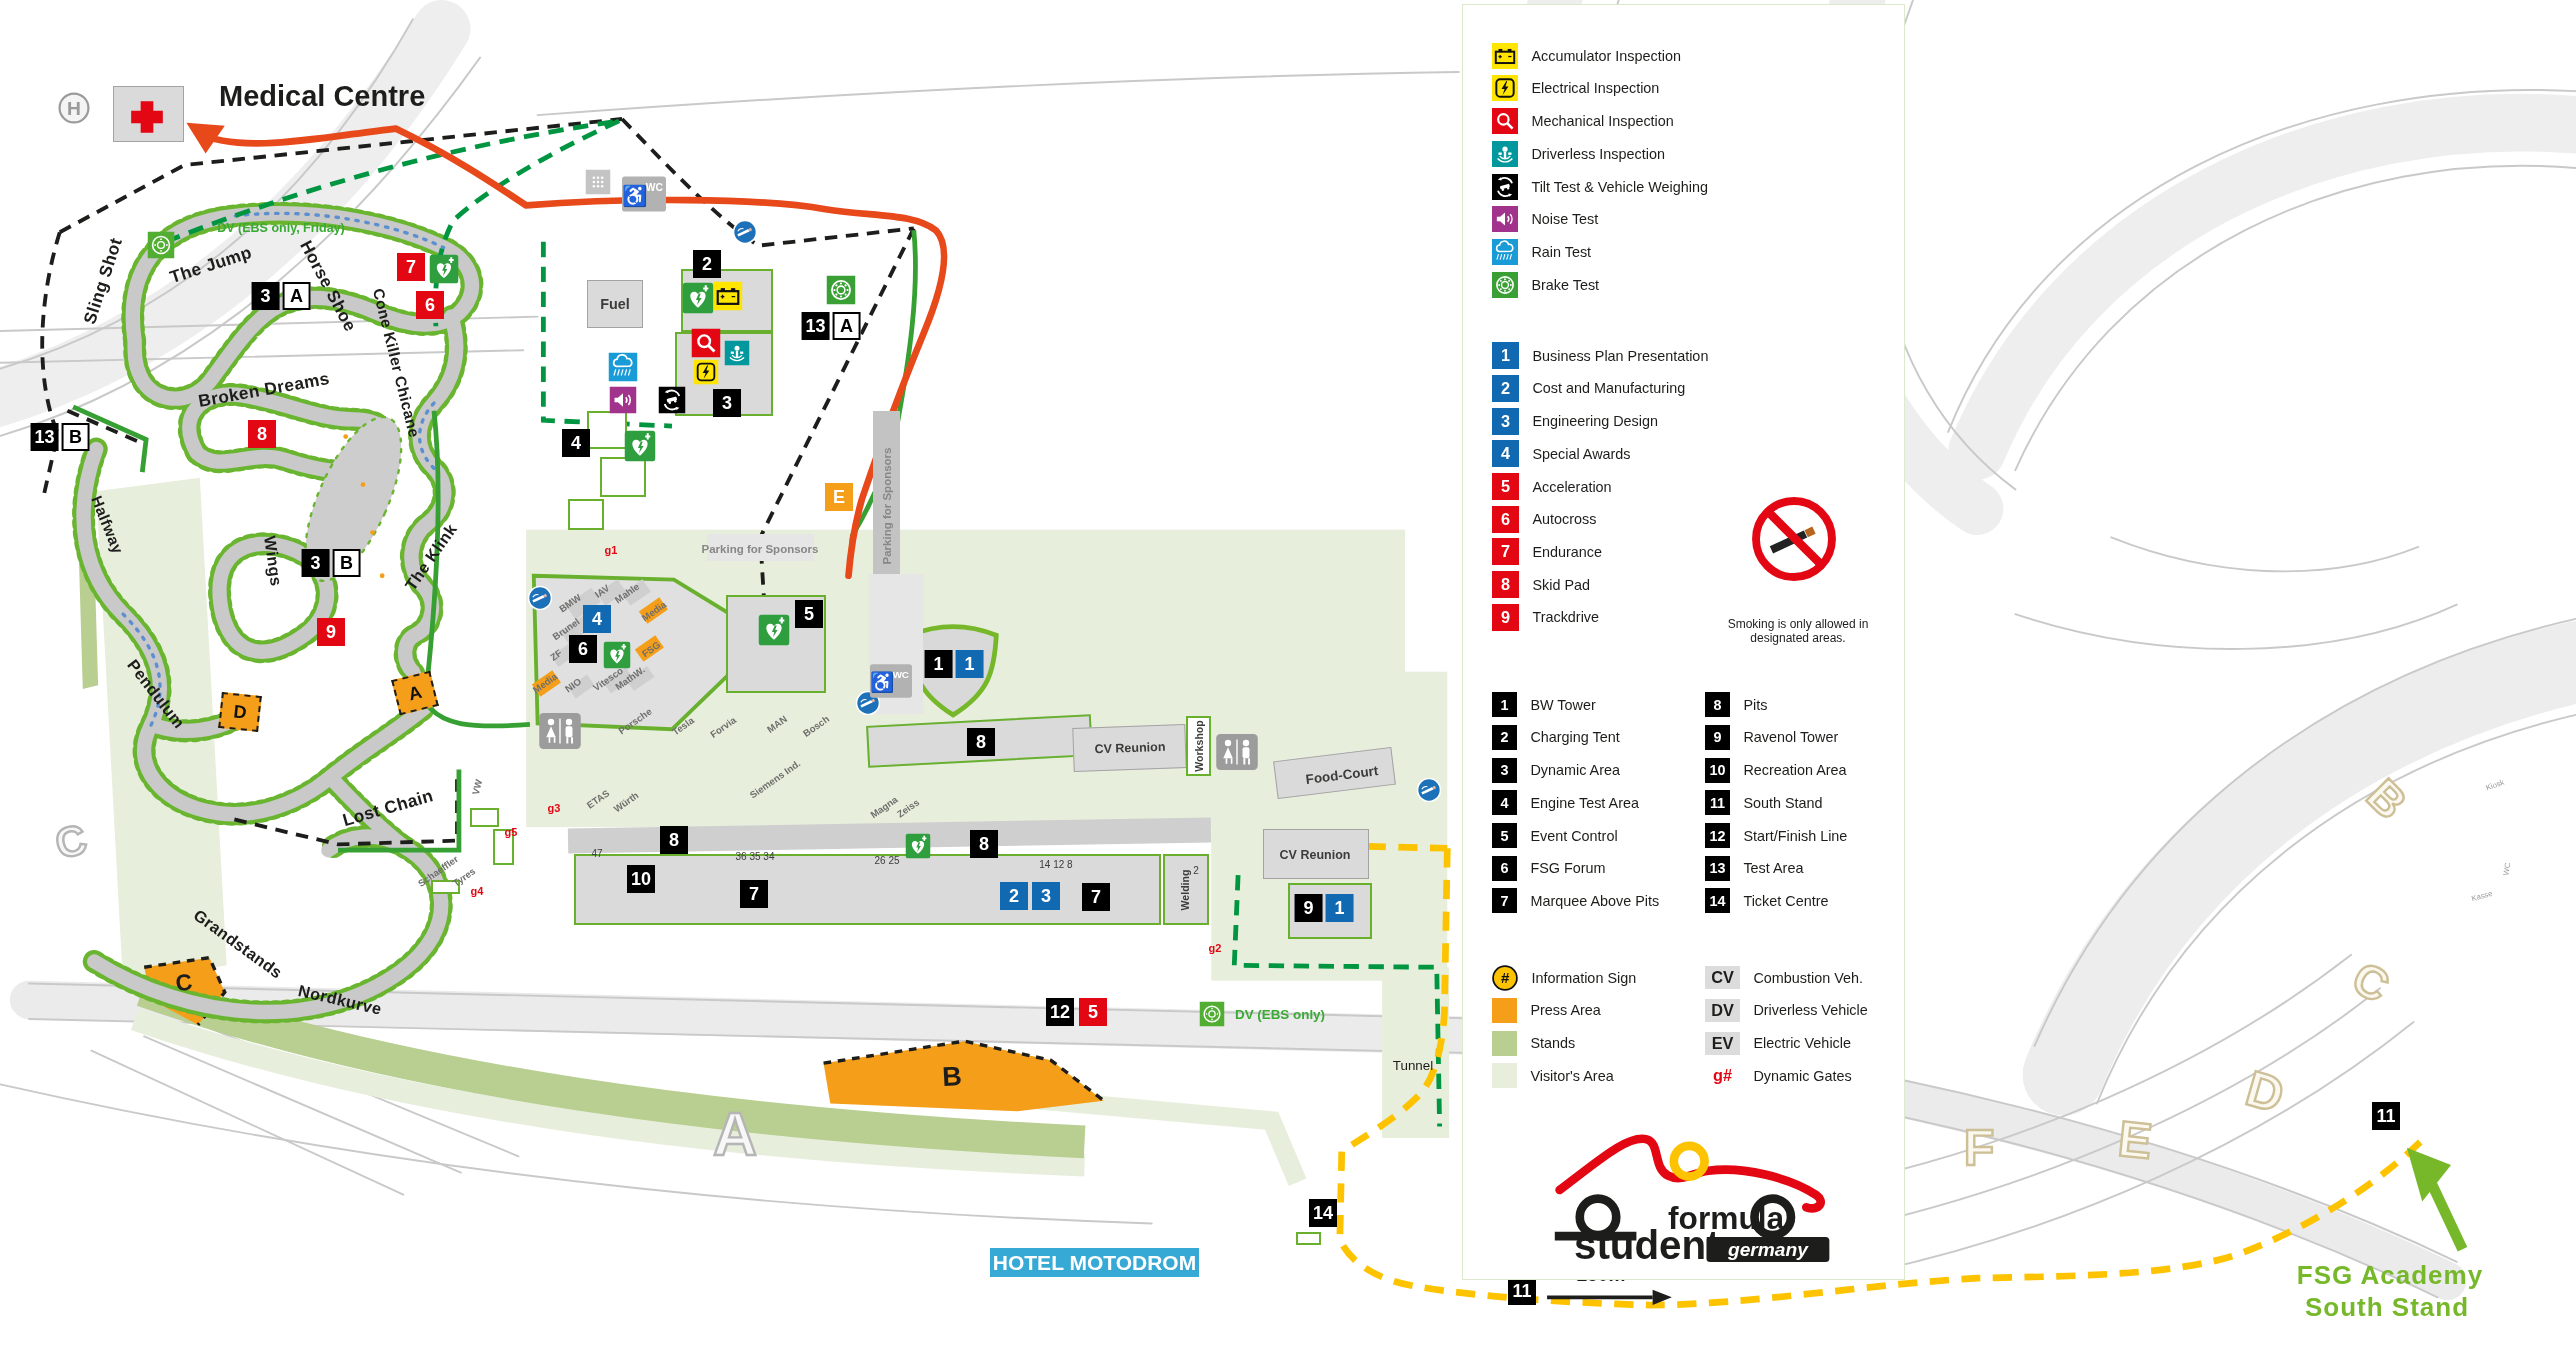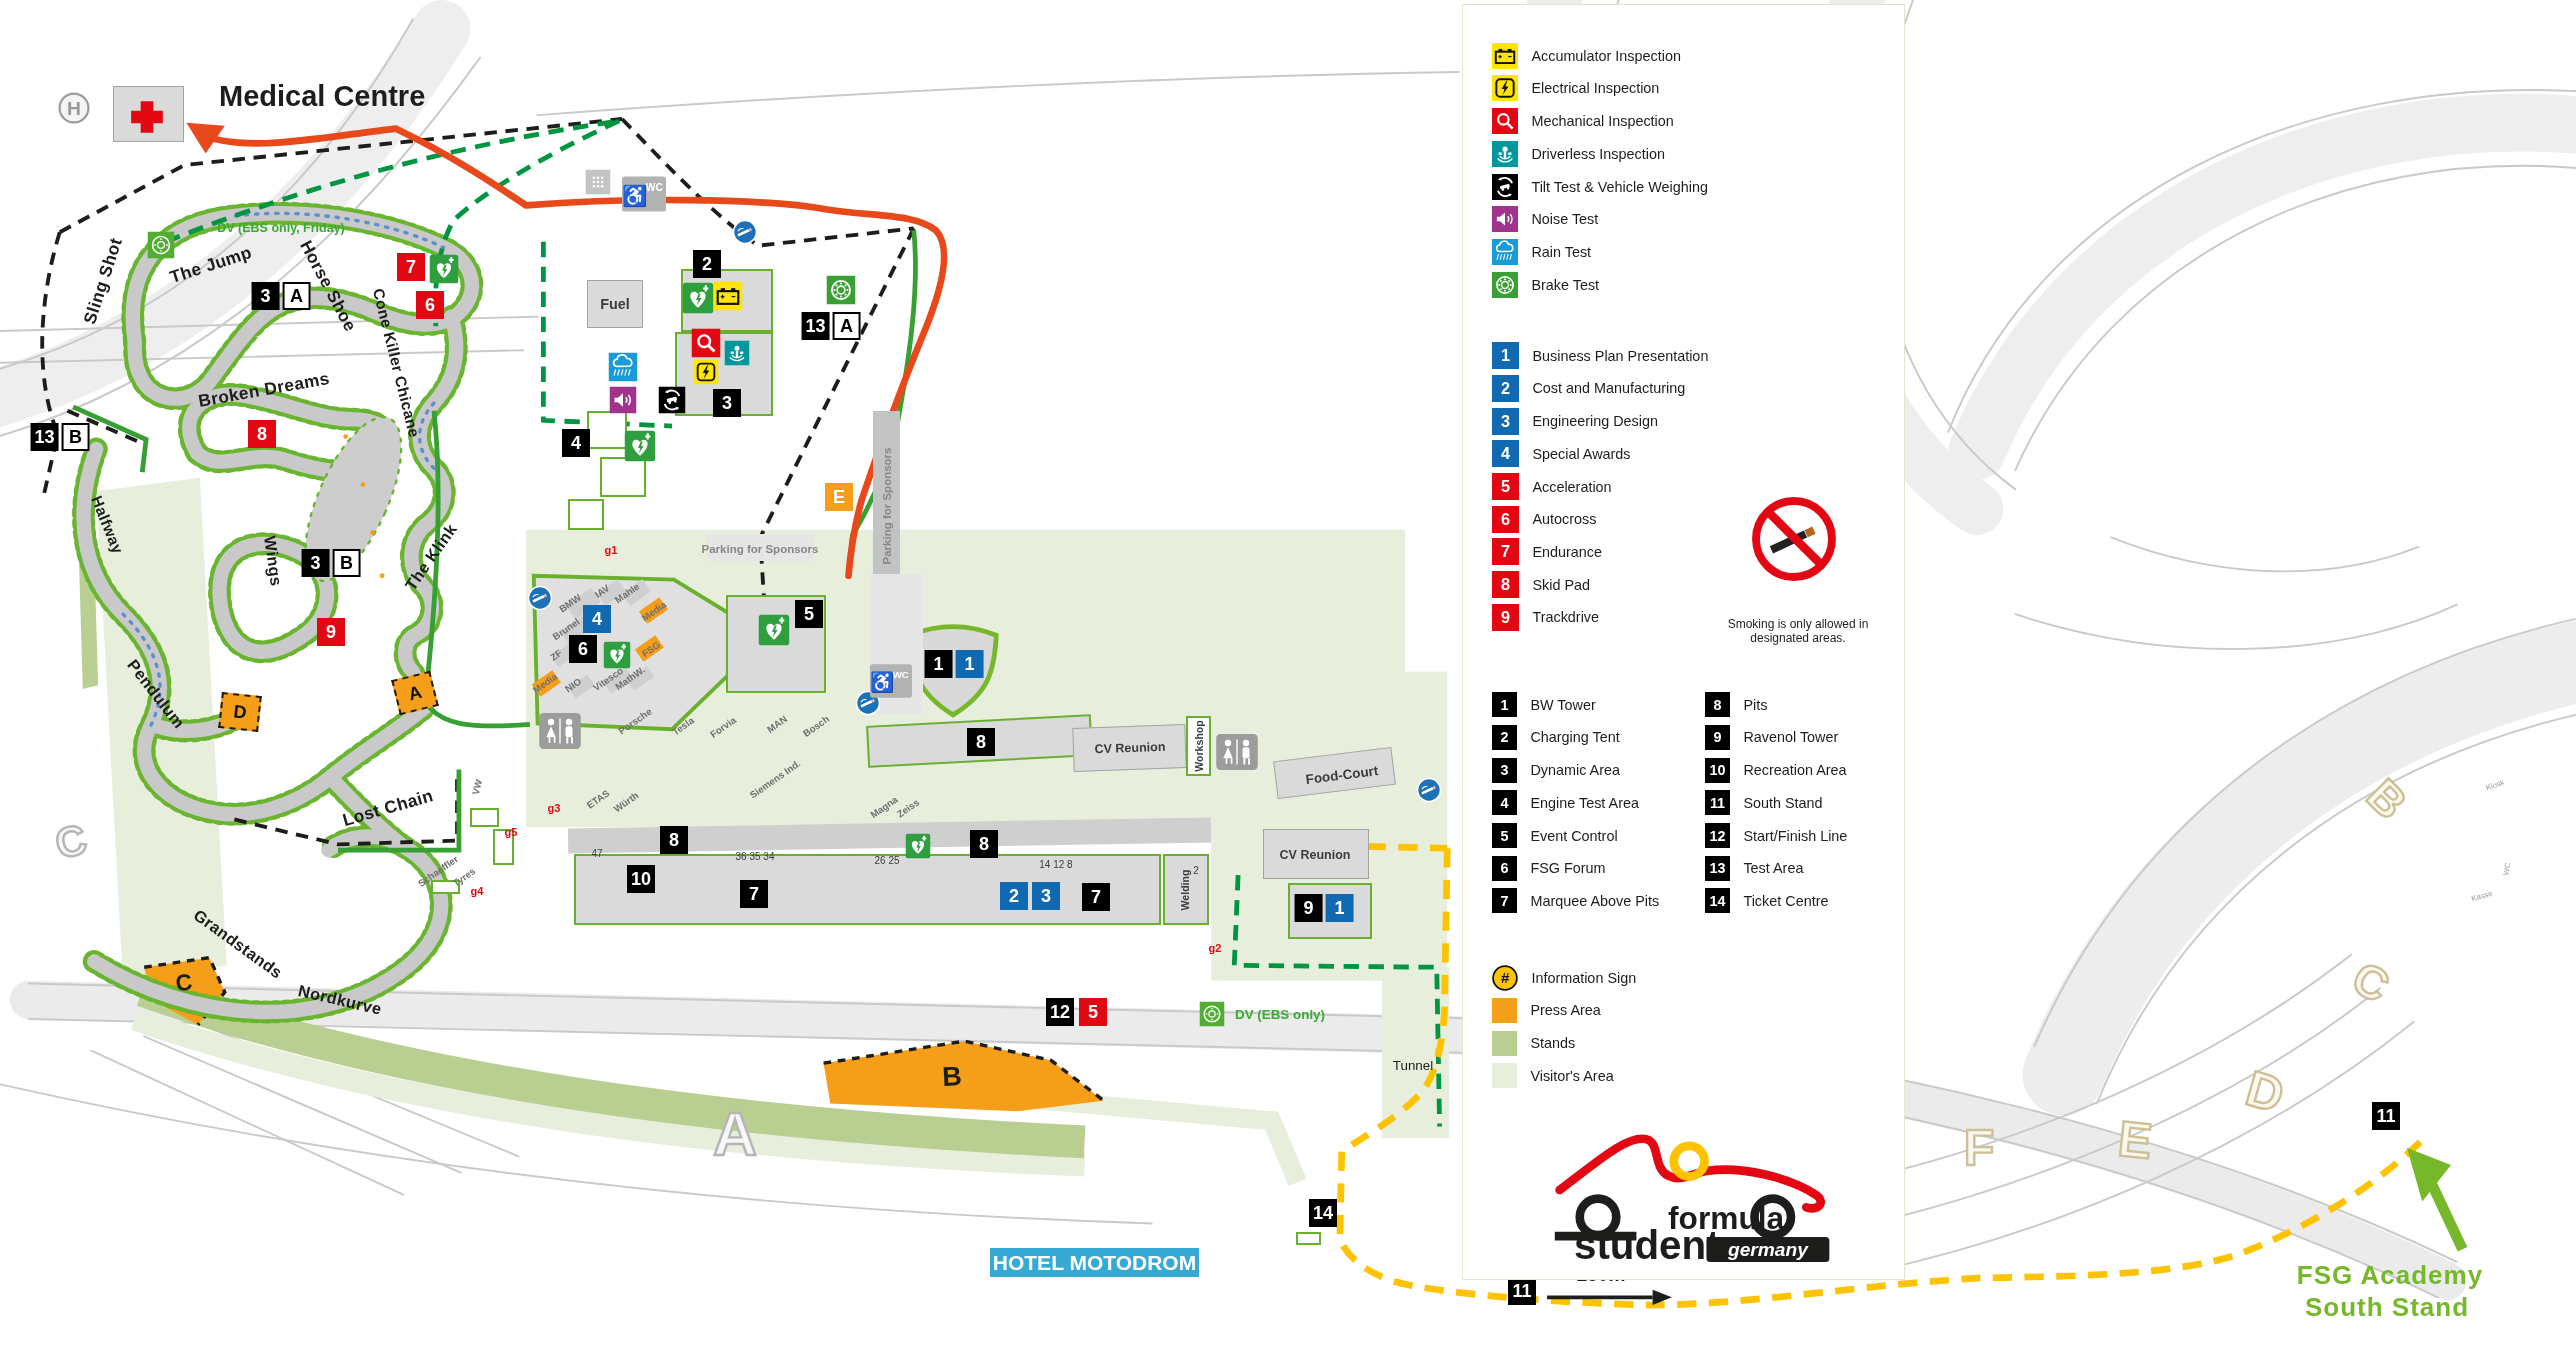--- a/index.html
+++ b/index.html
@@ -861,6 +861,24 @@
           <span class="lg-label">Visitor's Area</span>
         </div>
       </div>
+  <div class="lg-sec" id="lg-abbr" style="top:960px;left:242px">
+        <div class="lg-row">
+          <span class="lg-key">CV</span>
+          <span class="lg-label">Combustion Veh.</span>
+        </div>
+        <div class="lg-row">
+          <span class="lg-key">DV</span>
+          <span class="lg-label">Driverless Vehicle</span>
+        </div>
+        <div class="lg-row">
+          <span class="lg-key">EV</span>
+          <span class="lg-label">Electric Vehicle</span>
+        </div>
+        <div class="lg-row">
+          <span class="lg-key red">g#</span>
+          <span class="lg-label">Dynamic Gates</span>
+        </div>
+      </div>
   <svg width="298" height="144" viewBox="0 0 310 150" style="position:absolute;left:82px;top:1113px">
     <path d="M 15,75 C 55,45 85,18 105,22 C 120,25 112,52 128,60 C 142,67 150,58 170,55 C 205,50 255,62 282,80 C 292,87 286,97 272,93" stroke="#e30613" stroke-width="9" fill="none" stroke-linecap="round"></path>
     <circle cx="150" cy="45" r="16" stroke="#fdc300" stroke-width="9" fill="none"></circle>

